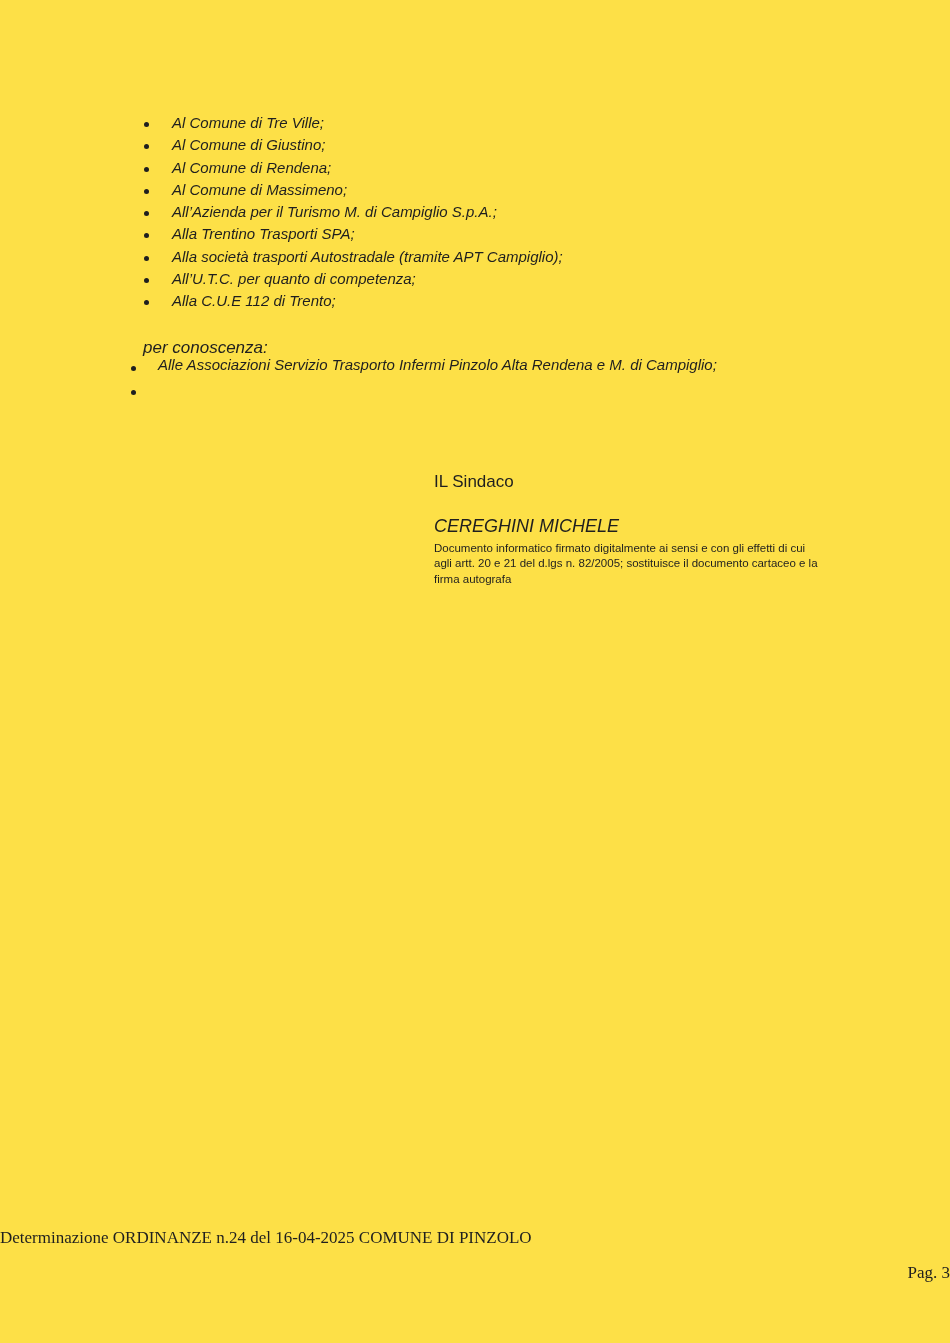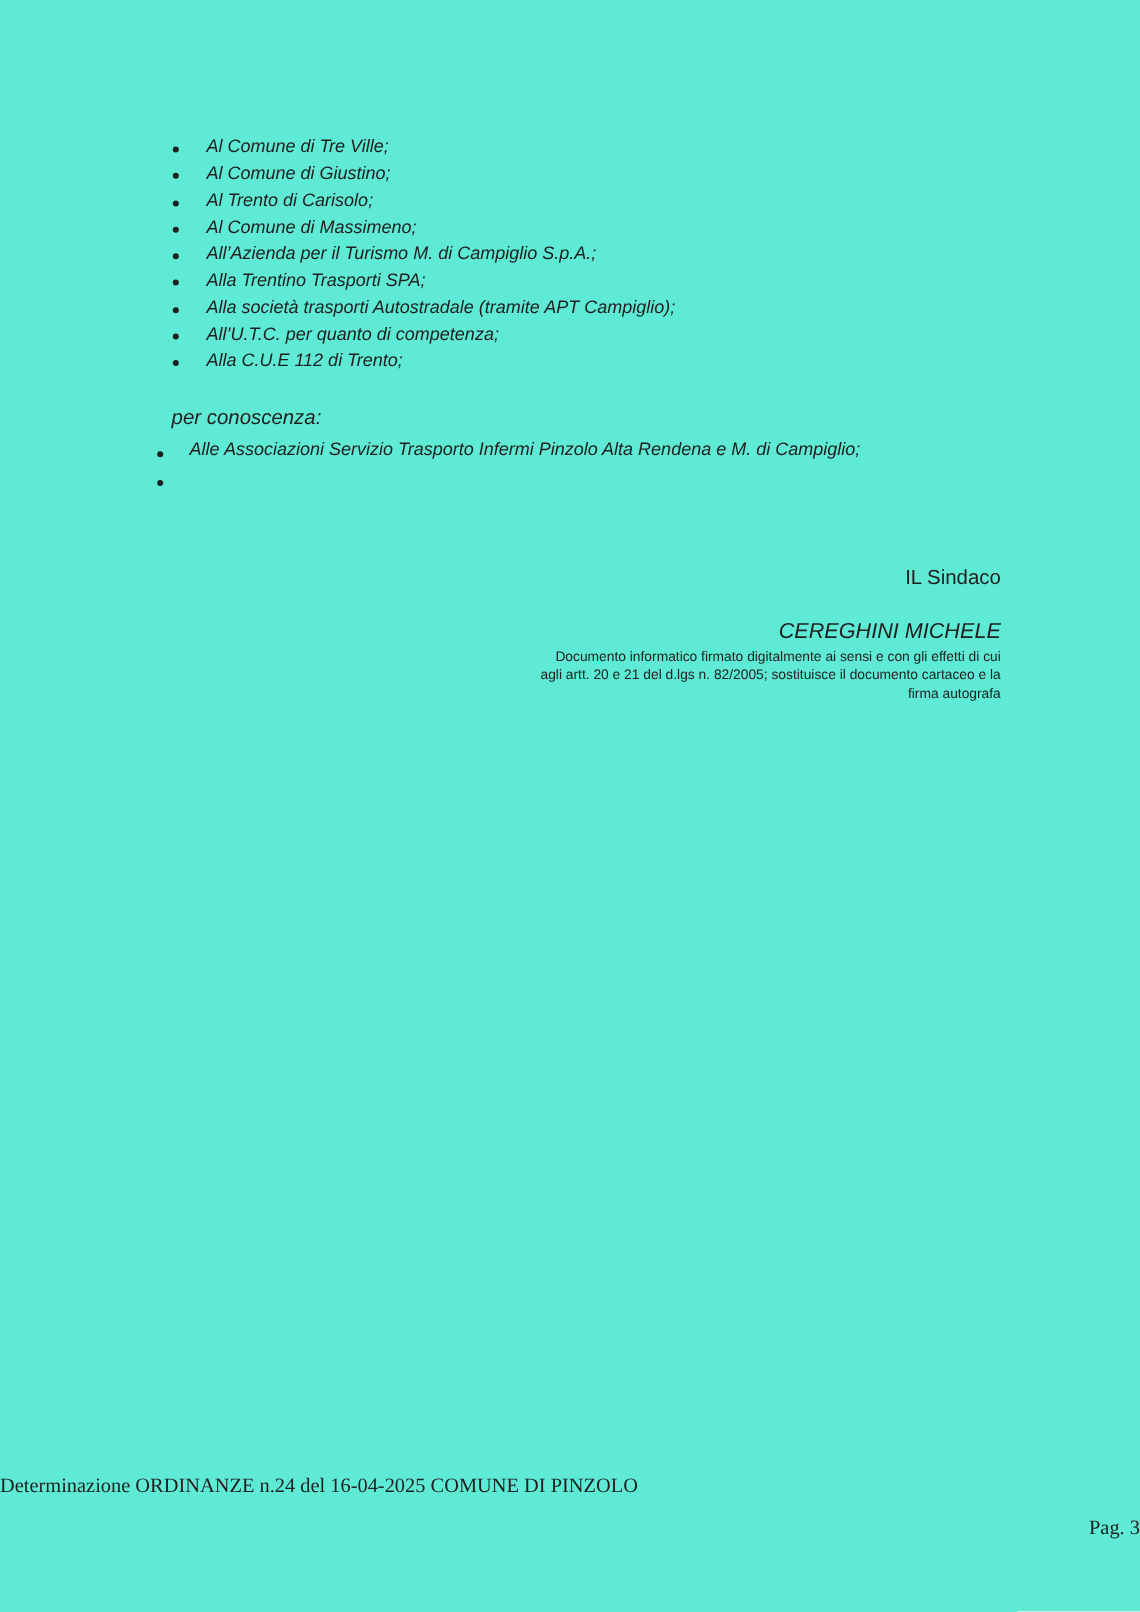--- a/index.html
+++ b/index.html
@@ -11,7 +11,7 @@
     position: relative;
     width: 950px;
     height: 1343px;
-    background: #5eead4;
+    background: #fde047;
     overflow: hidden;
     font-family: "Liberation Sans", sans-serif;
     color: #1f1f1f;

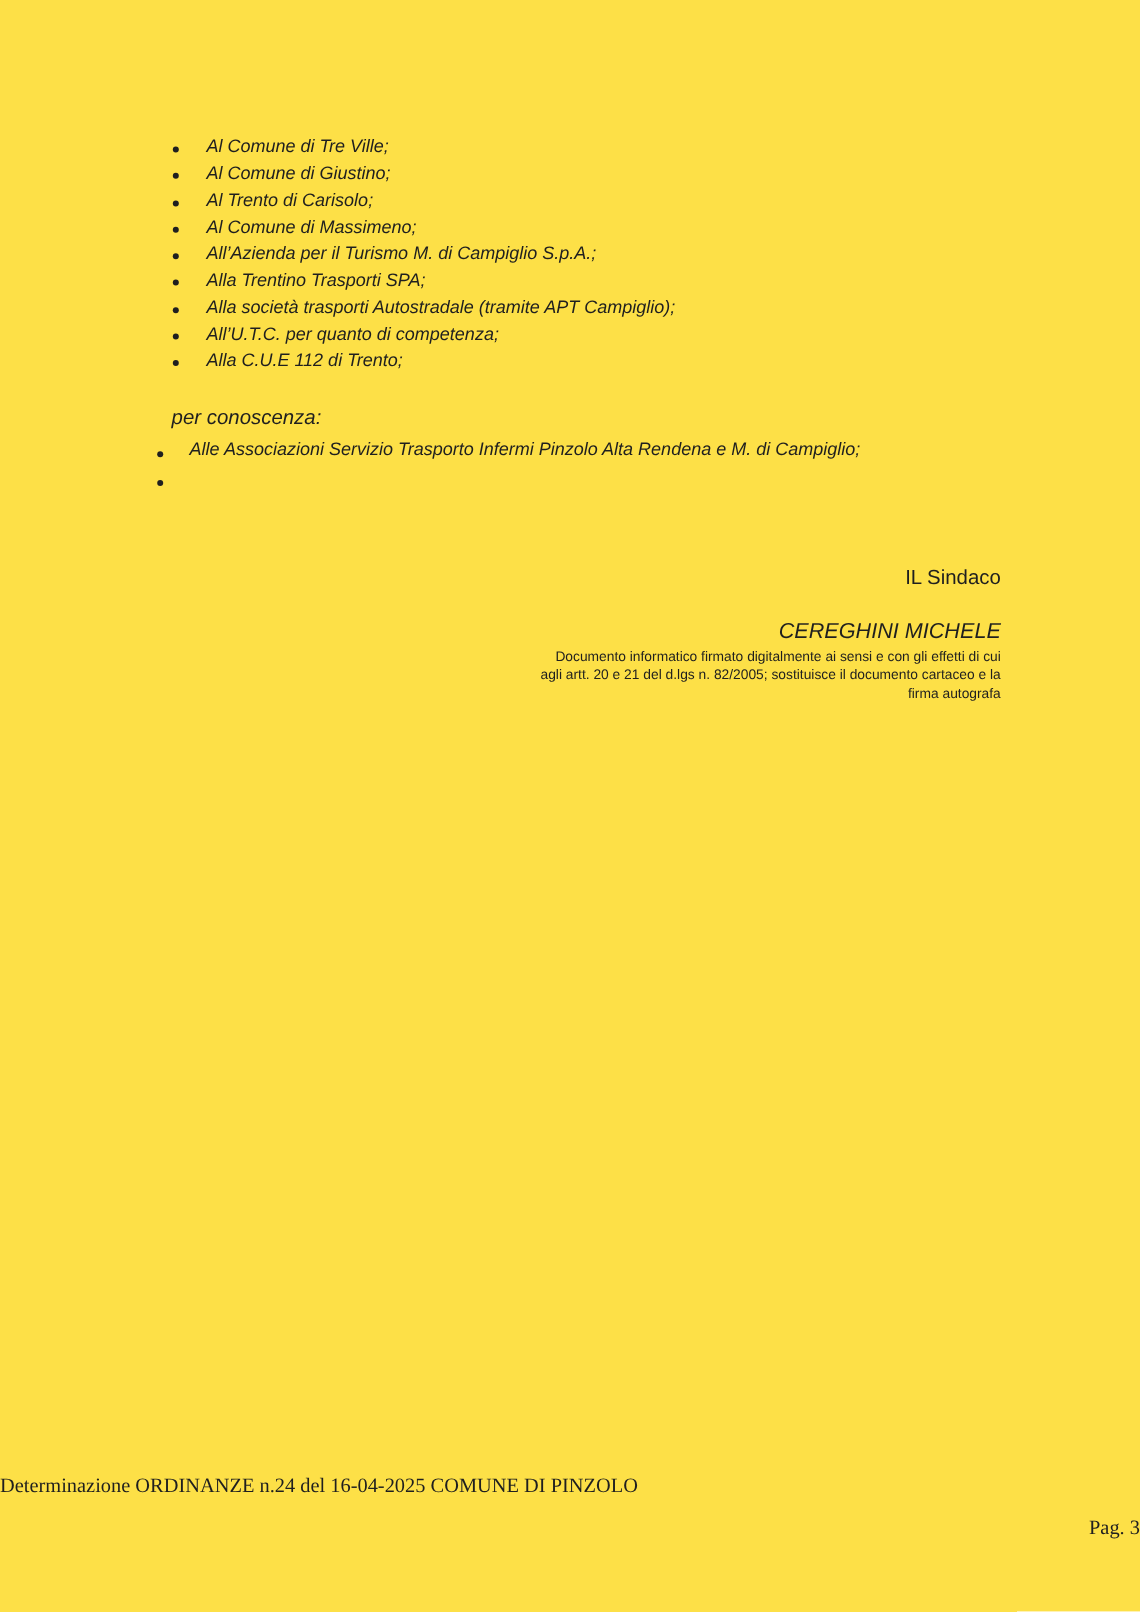--- a/index.html
+++ b/index.html
@@ -118,7 +118,7 @@
       </li>
       <li>
         <span class="bullet"></span>
-        <span>Al Trento di Carisolo;</span>
+        <span>Al Comune di Rendena;</span>
       </li>
       <li>
         <span class="bullet"></span>

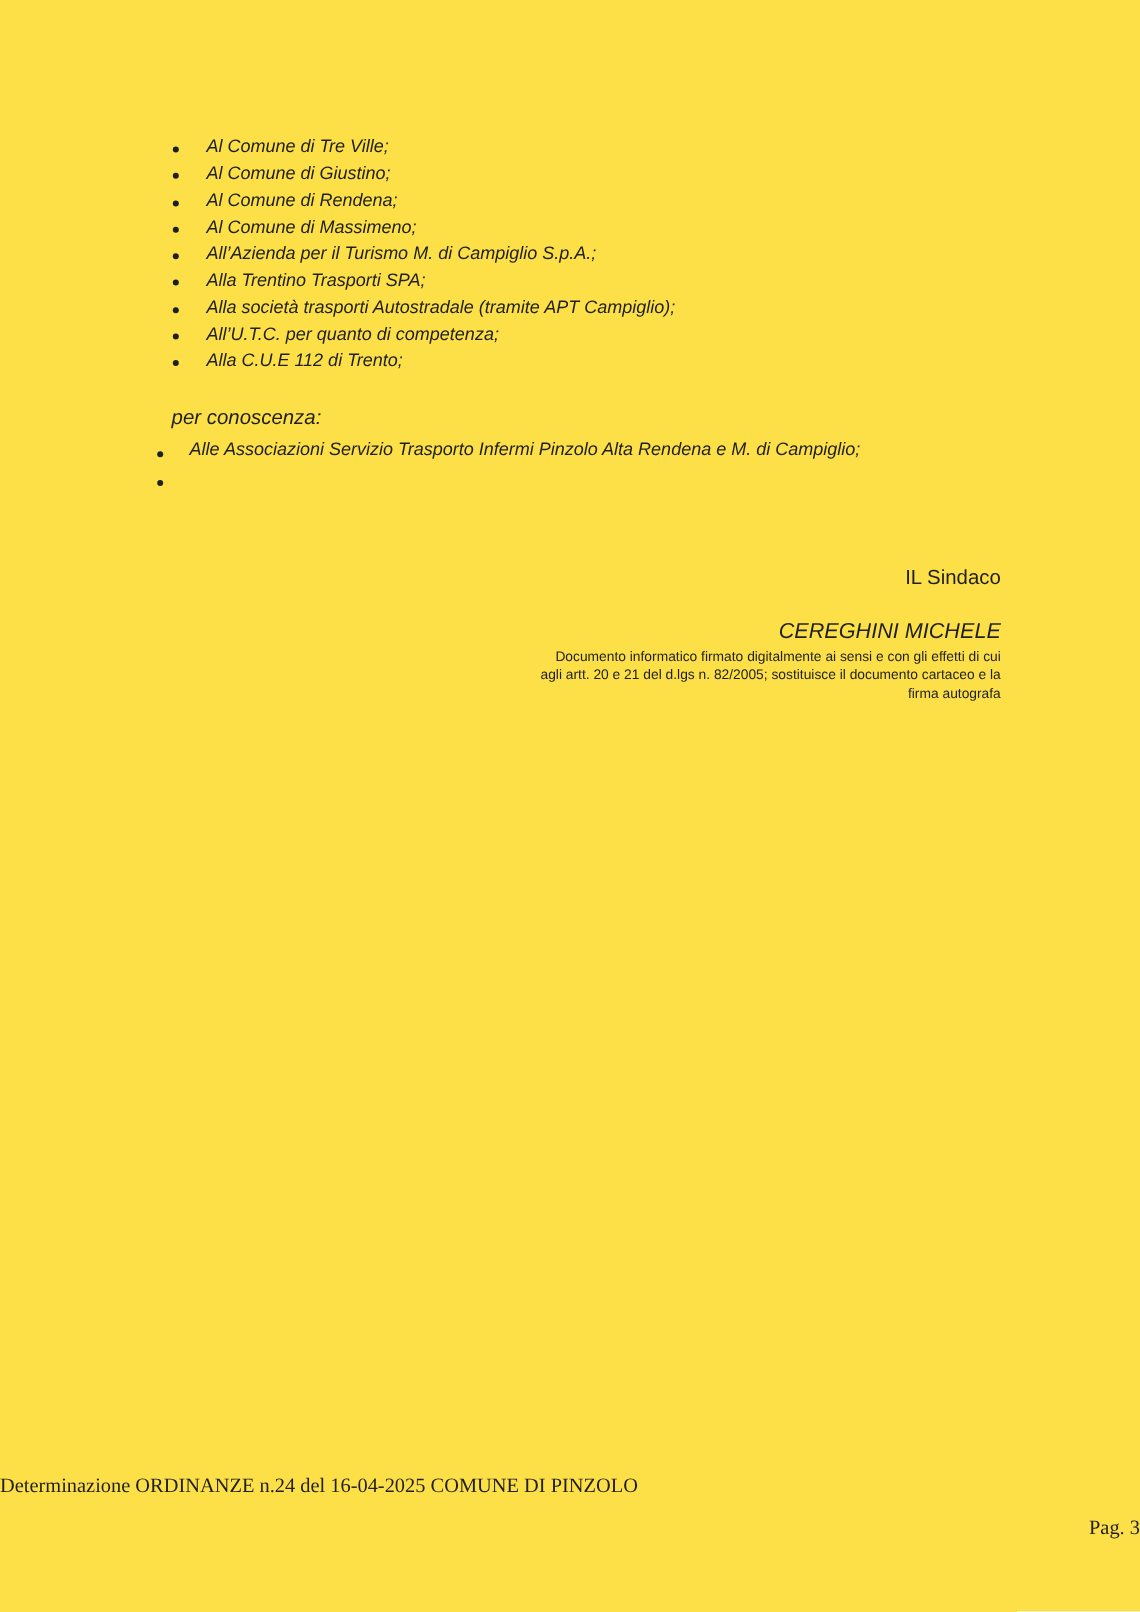--- a/index.html
+++ b/index.html
@@ -31,7 +31,7 @@
   }
   .list-1 { left: 143px; top: 112px; }
   .list-1 li { line-height: 22.3px; padding-left: 29px; }
-  .list-2 { left: 130px; top: 363px; }
+  .list-2 { left: 130px; top: 353px; }
   .list-2 li { line-height: 23.7px; padding-left: 28px; }
   .bullet {
     position: absolute;

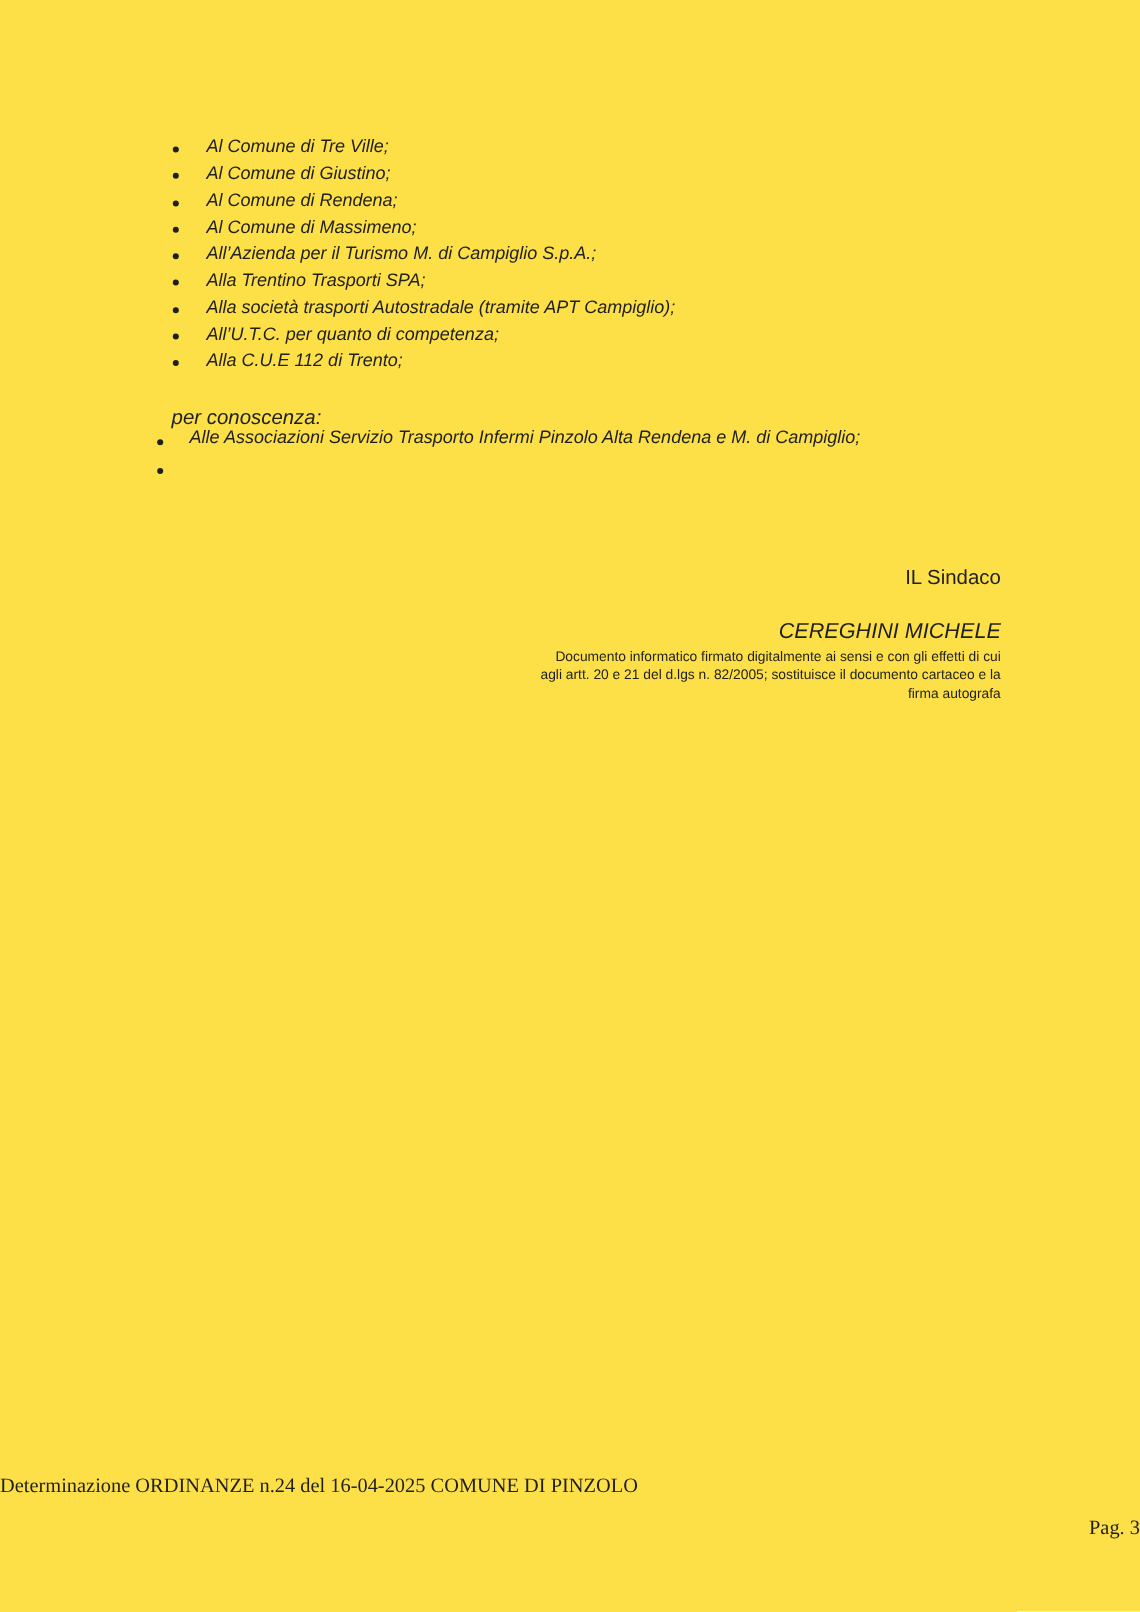--- a/index.html
+++ b/index.html
@@ -59,7 +59,7 @@
     left: 434px;
     top: 472px;
     width: 400px;
-    text-align: right;
+    text-align: left;
   }
   .sig-role {
     font-size: 17px;

